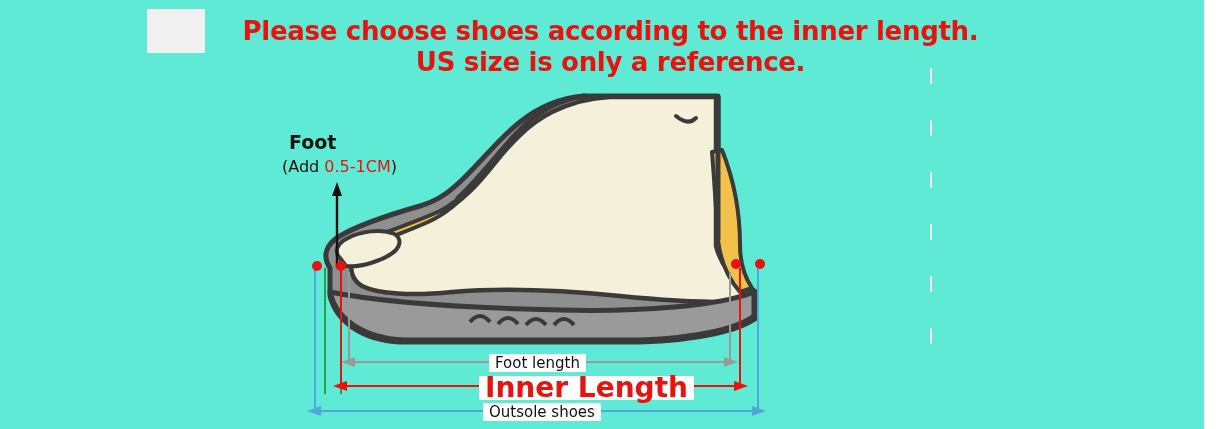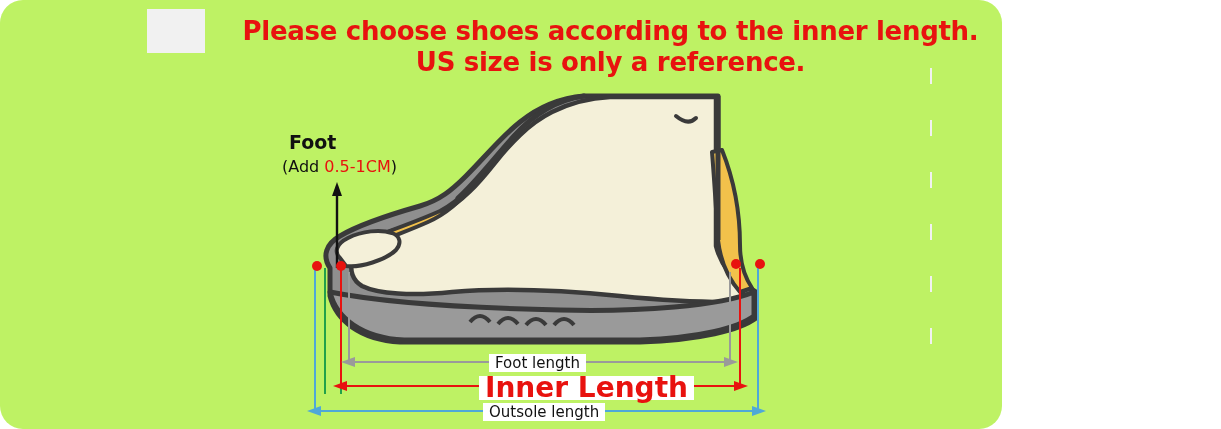--- a/index.html
+++ b/index.html
@@ -12,11 +12,10 @@
   }
   #root {
     position: relative;
-    width: 1002px;
+    width: 1204px;
     height: 429px;
-    background: #bef264;
+    background: #5eead4;
     overflow: hidden;
-    border-radius: 23px;
   }
   .headline {
     position: absolute;

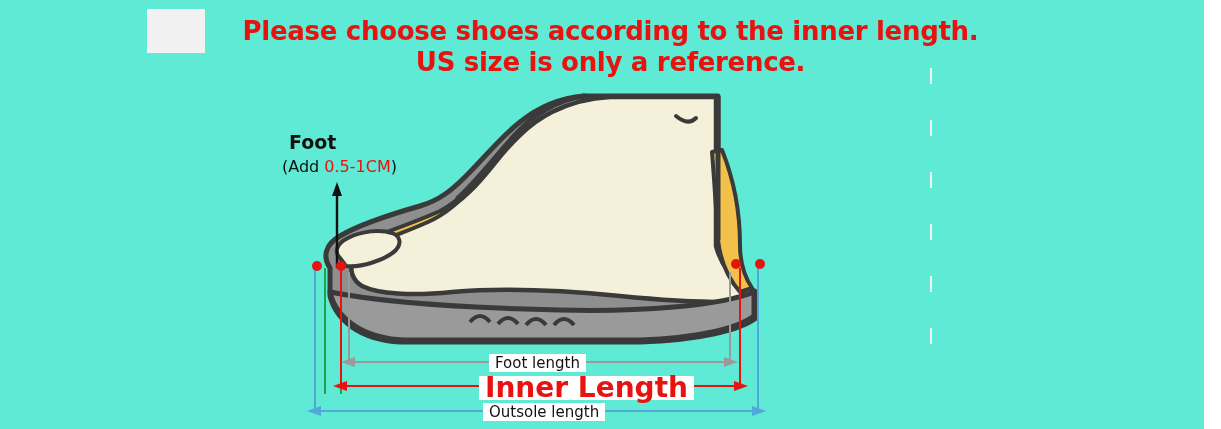--- a/index.html
+++ b/index.html
@@ -228,7 +228,7 @@
 
   <div class="cap cap-foot">Foot length</div>
   <div class="cap cap-inner">Inner Length</div>
-  <div class="cap cap-outsole">Outsole length</div>
+  <div class="cap cap-outsole">Outsole shoes</div>
 
 </div>
 

